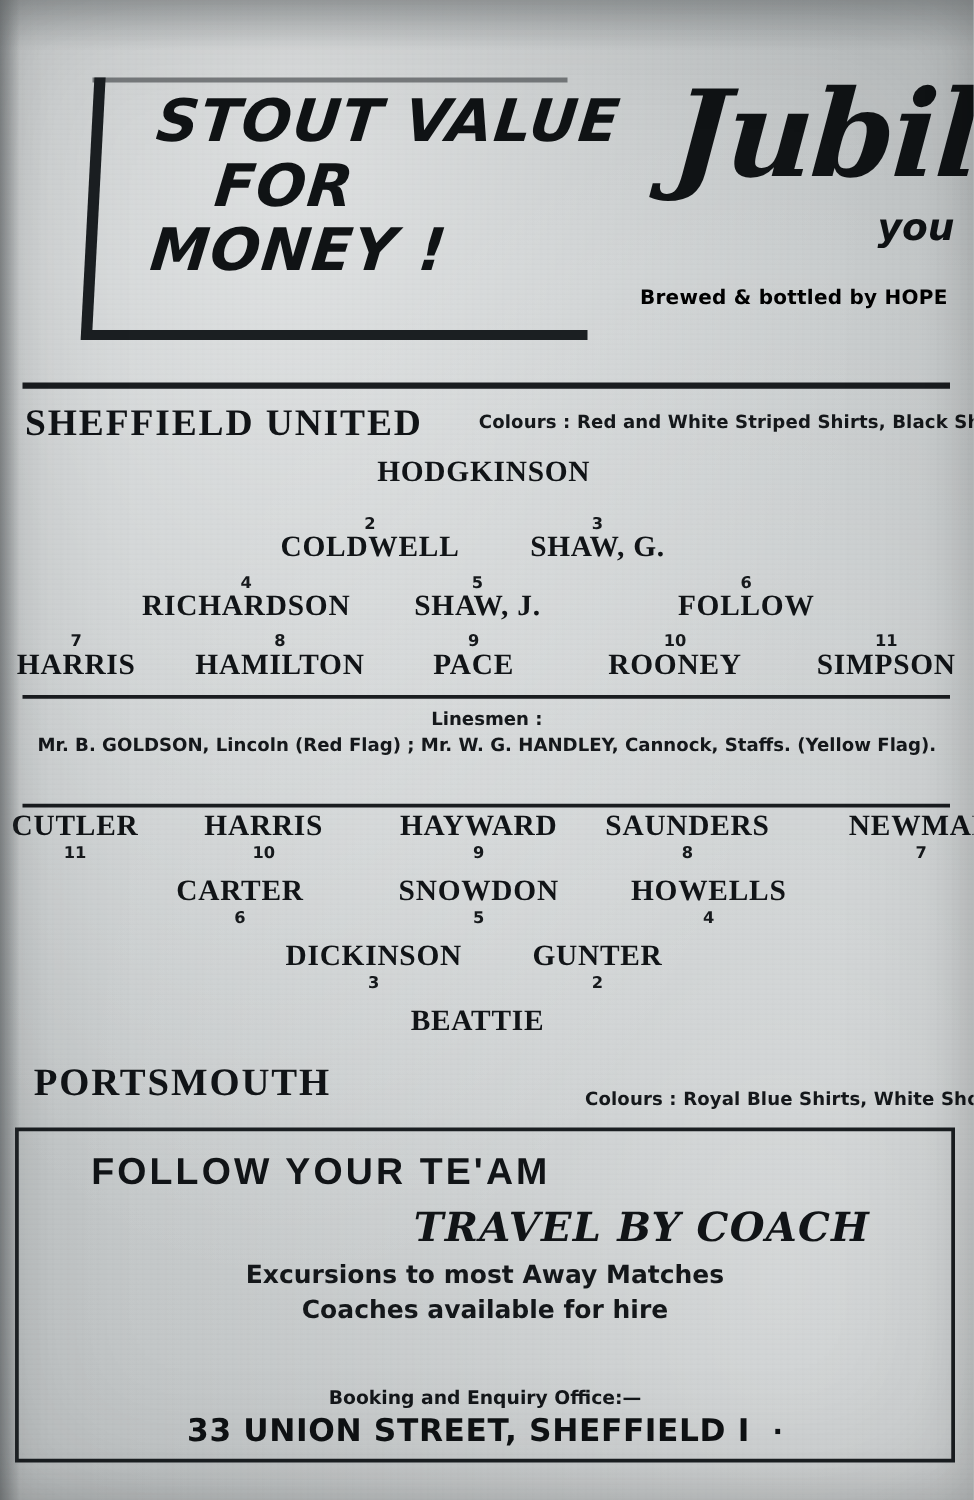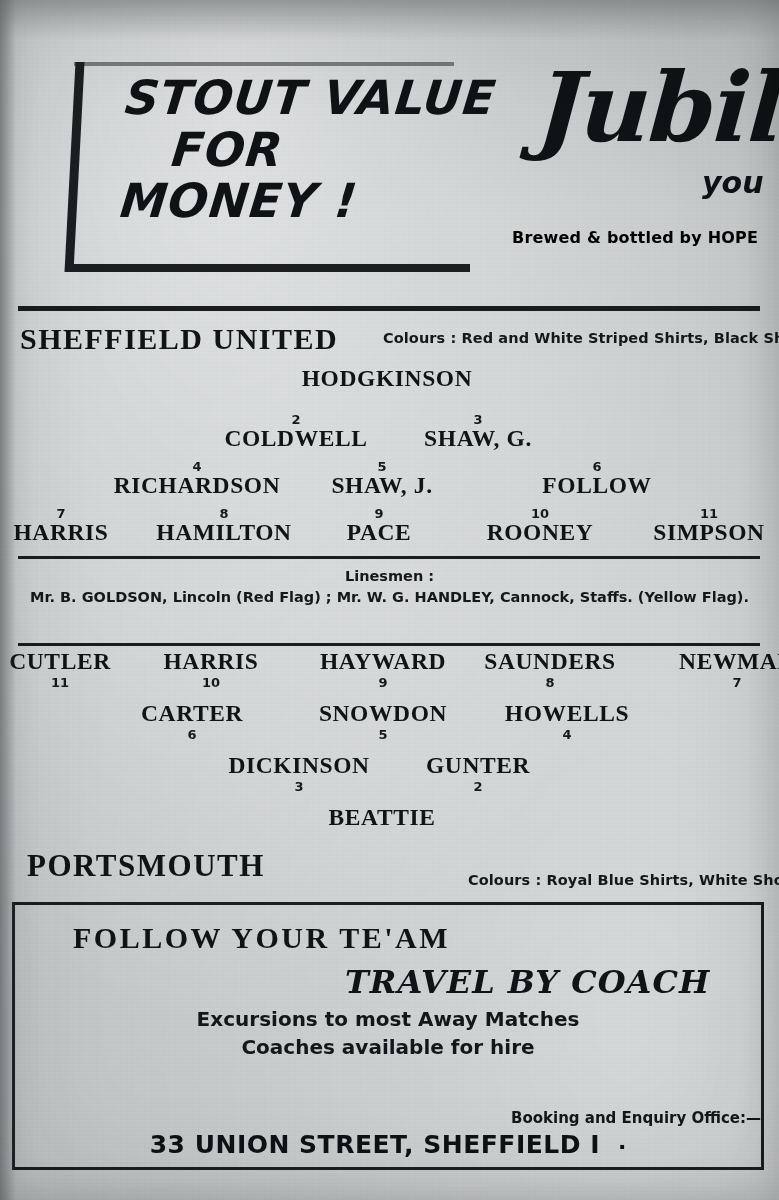--- a/index.html
+++ b/index.html
@@ -224,7 +224,7 @@
     position: absolute;
     left: 58px;
     top: 16px;
-    font-family: Liberation Serif, serif;
+    font-family: Liberation Sans, sans-serif;
     font-weight: bold;
     font-size: 30px;
     letter-spacing: 2.5px;

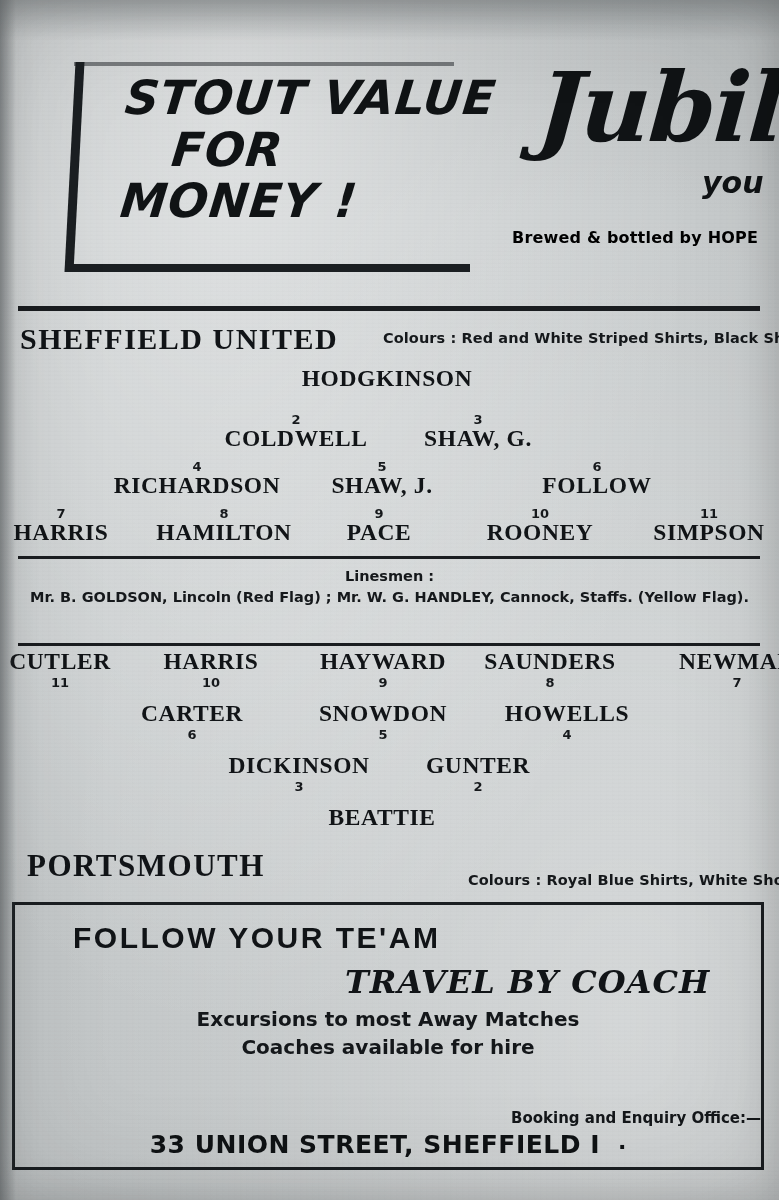--- a/index.html
+++ b/index.html
@@ -233,7 +233,7 @@
   }
   .travel {
     position: absolute;
-    left: 330px;
+    left: 316px;
     top: 58px;
     font-family: "DejaVu Serif", serif;
     font-weight: bold;

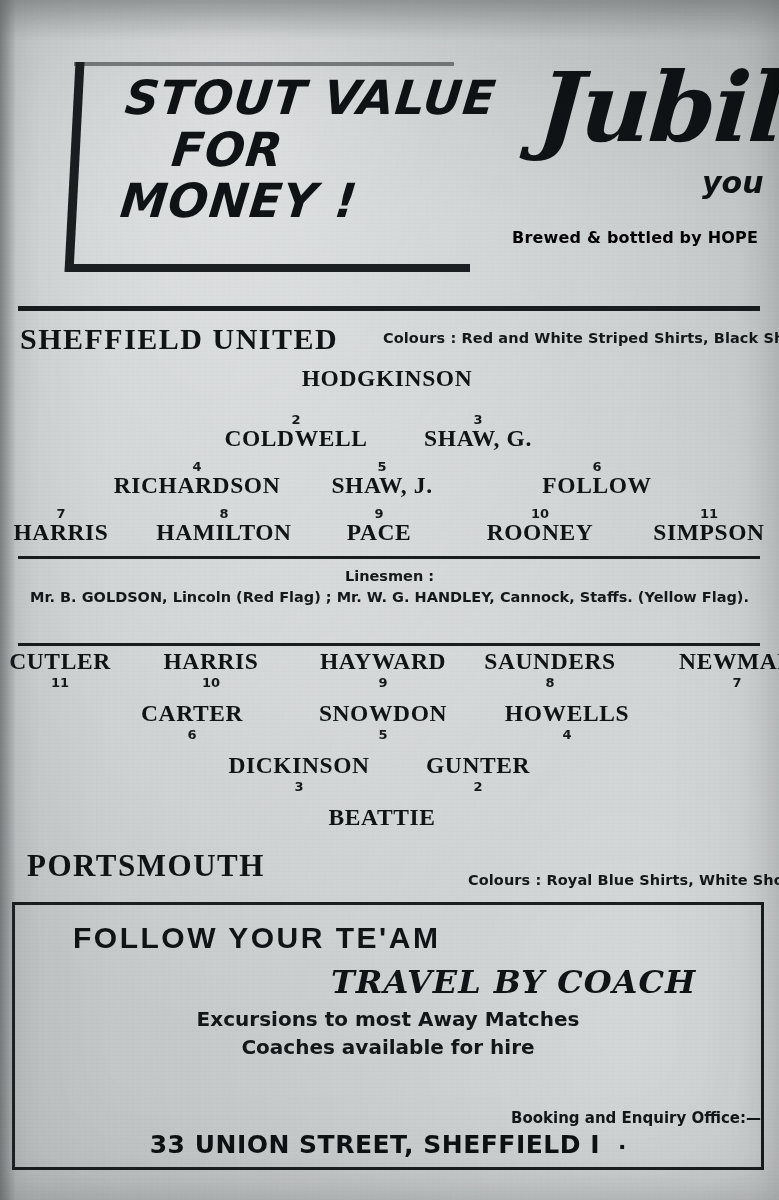--- a/index.html
+++ b/index.html
@@ -271,7 +271,7 @@
     position: absolute;
     width: 100%;
     top: 204px;
-    text-align: right;
+    text-align: center;
     font-family: "DejaVu Sans", sans-serif;
     font-weight: bold;
     font-size: 15px;

